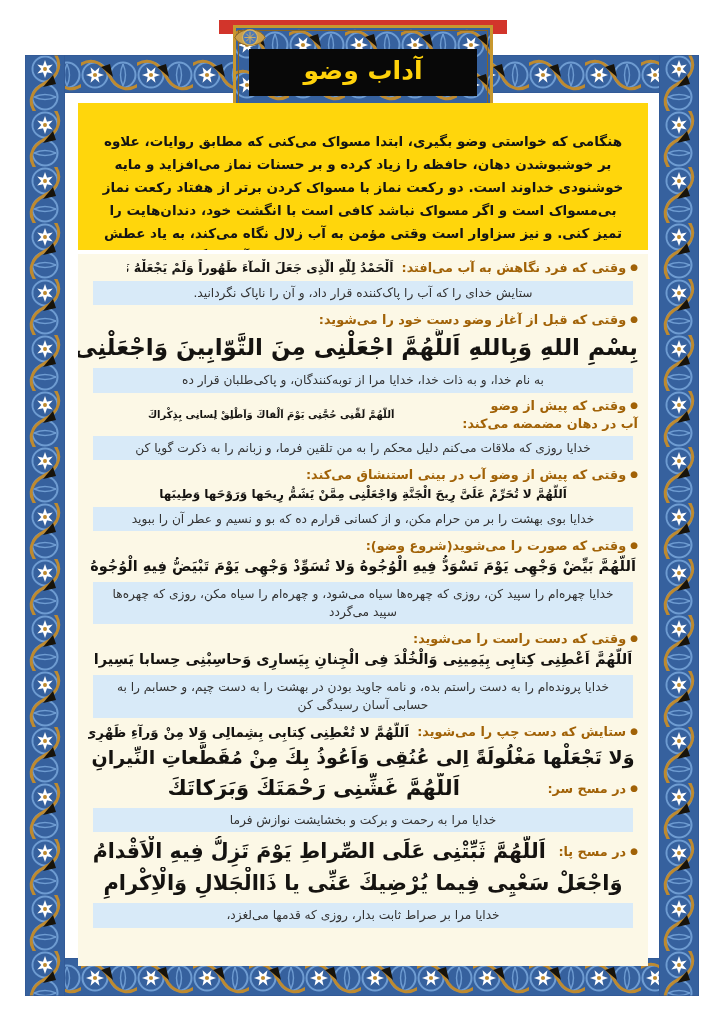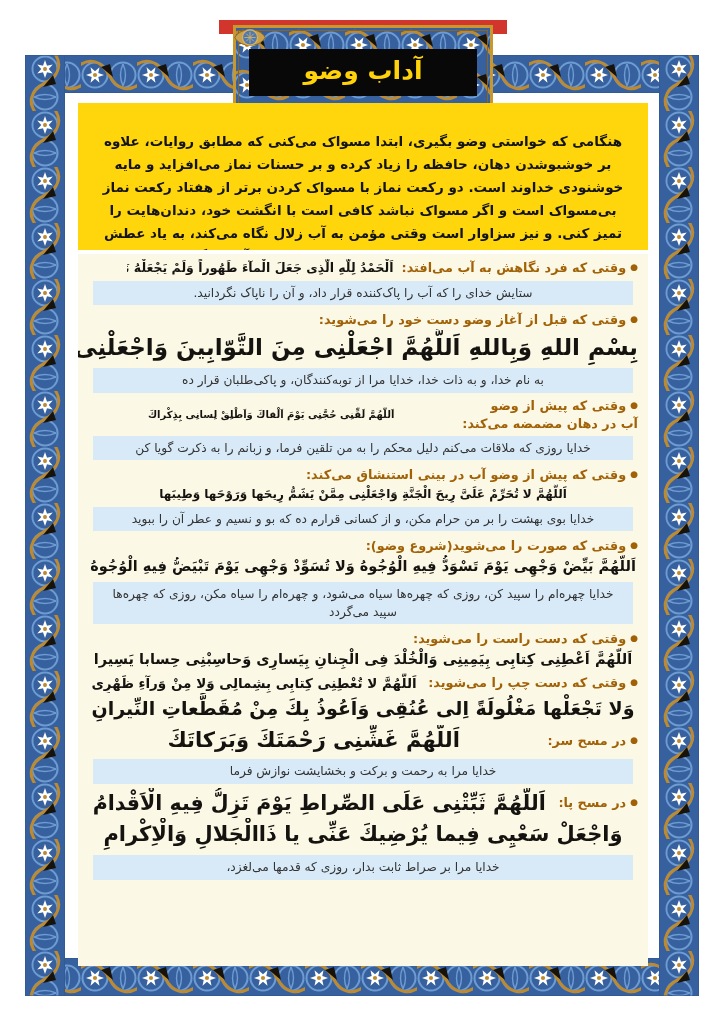--- a/index.html
+++ b/index.html
@@ -138,6 +138,7 @@
       <section class="sec">
         <div class="hdr"><span class="bullet">●</span><span>وقتی که دست راست را می‌شوید:</span></div>
         <div class="arabic" style="font-size: 14.5px;">اَللَّهُمَّ اَعْطِنِی کِتابِی بِیَمِینِی وَالْخُلْدَ فِی الْجِنانِ بِیَسارِی وَحاسِبْنِی حِسابا یَسِیرا</div>
+        <div class="trans">خدایا پرونده‌ام را به دست راستم بده، و نامه جاوید بودن در بهشت را به دست چپم، و حسابم را به حسابی آسان رسیدگی کن</div>
       </section>
 
       <section class="sec">

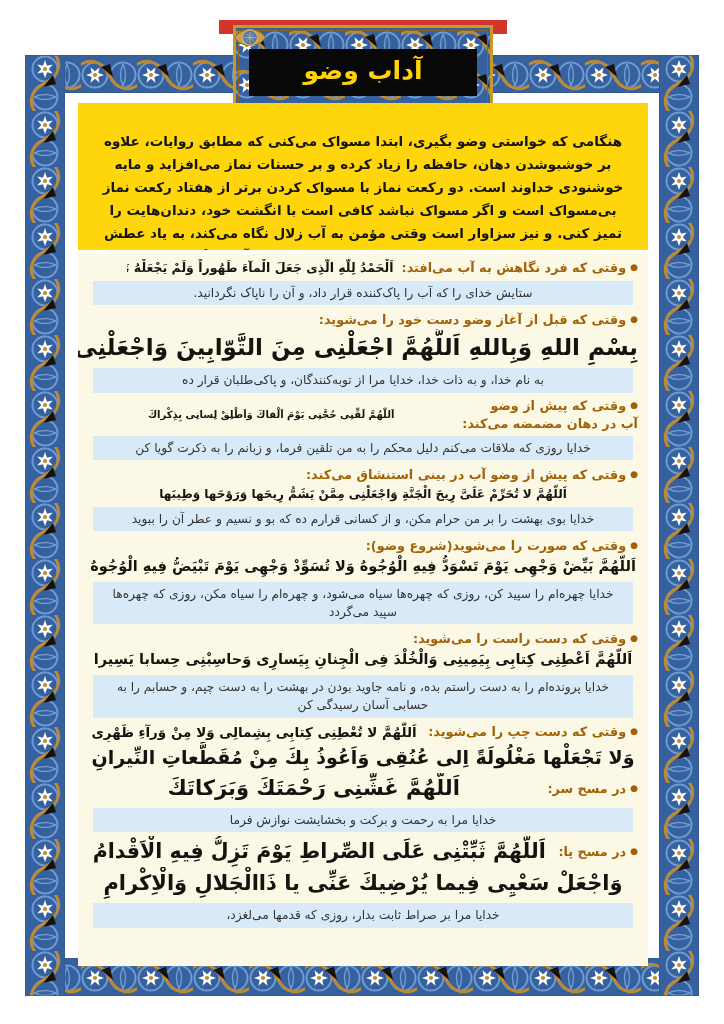--- a/index.html
+++ b/index.html
@@ -143,7 +143,7 @@
 
       <section class="sec">
         <div class="row">
-          <div class="hdr"><span class="bullet">●</span><span>وقتی که دست چپ را می‌شوید:</span></div>
+          <div class="hdr"><span class="bullet">●</span><span>ستایش که دست چپ را می‌شوید:</span></div>
           <div class="arabic" style="font-size: 13.5px;">اَللَّهُمَّ لا تُعْطِنِی کِتابِی بِشِمالِی وَلا مِنْ وَرآءِ ظَهْرِی</div>
         </div>
         <div class="arabic" style="font-size: 19px;">وَلا تَجْعَلْها مَغْلُولَةً اِلی عُنُقِی وَاَعُوذُ بِكَ مِنْ مُقَطَّعاتِ النِّیرانِ</div>

